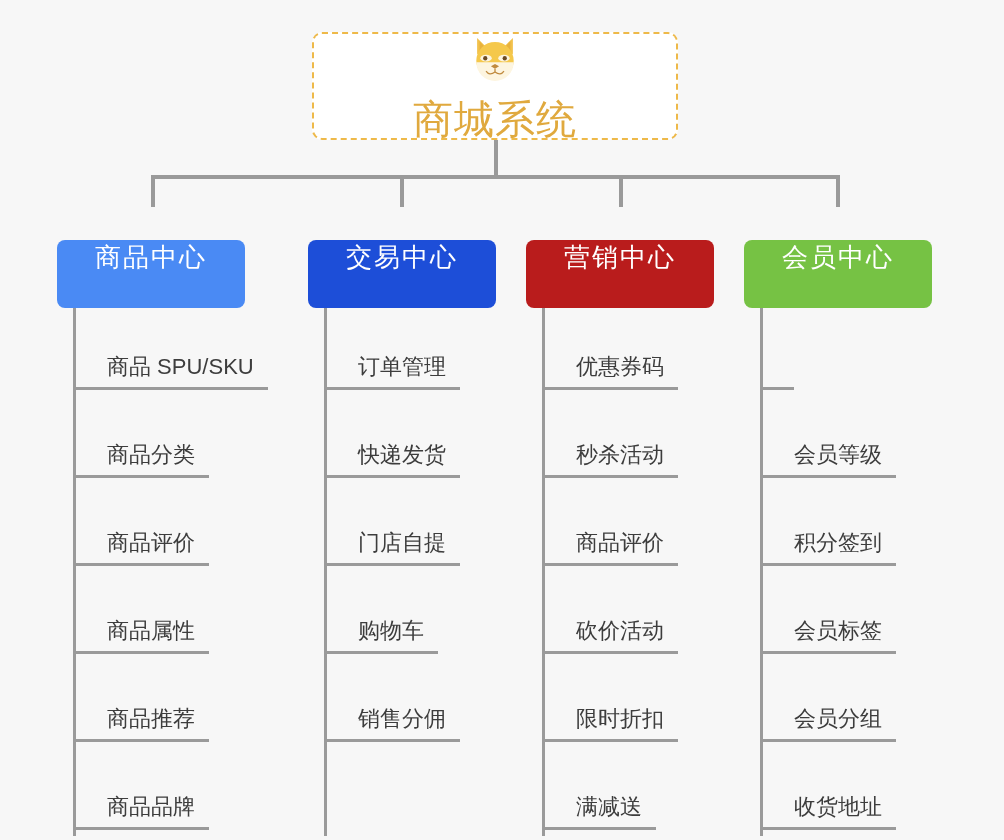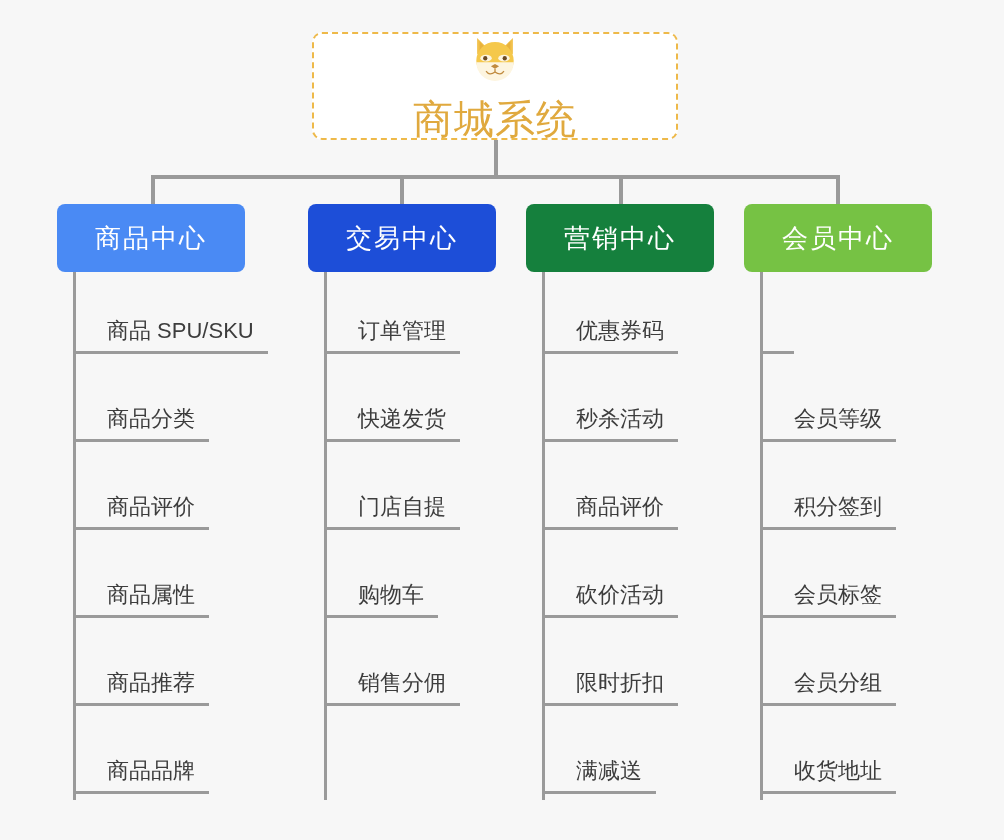--- a/index.html
+++ b/index.html
@@ -70,12 +70,13 @@
     height: 68px;
     border-radius: 8px;
     display: flex;
-    align-items: center;
+    align-items: flex-start;
     justify-content: center;
     color: #ffffff;
     font-size: 26px;
     letter-spacing: 2px;
     white-space: nowrap;
+    margin-top: 36px;
   }
 
   .leaf-list {

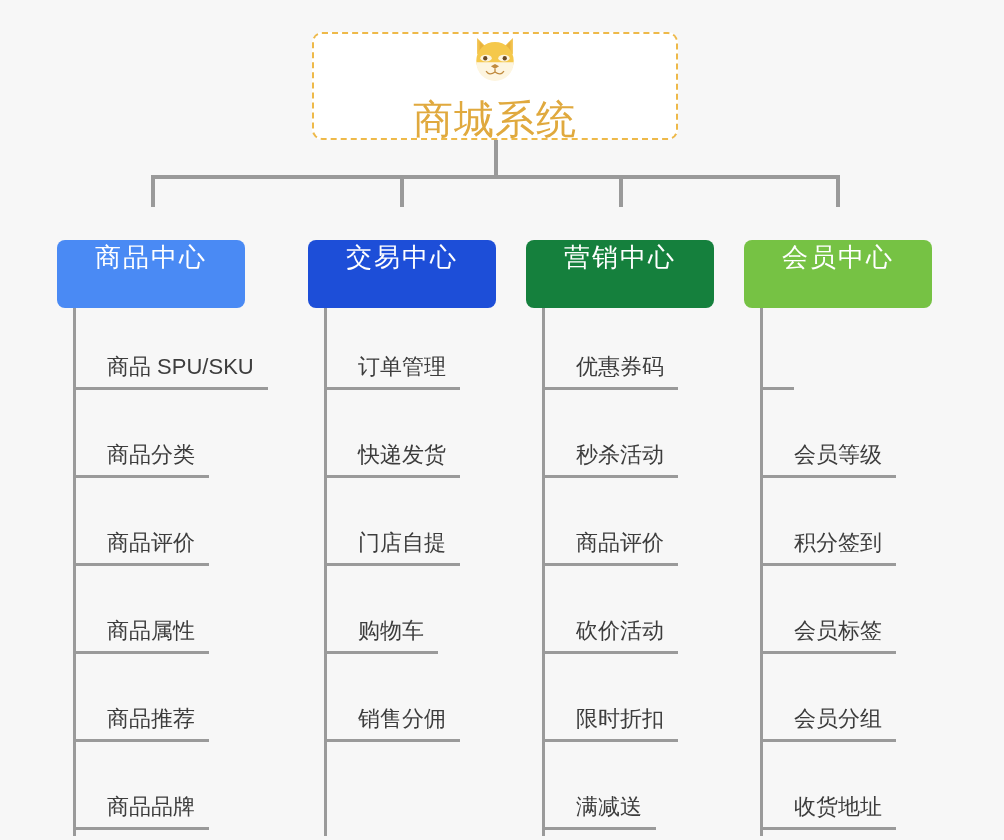--- a/index.html
+++ b/index.html
@@ -215,7 +215,7 @@
   </div>
 
   <div class="column" style="left:526px; width:240px;">
-    <div class="cat-box" style="width:188px; background:#15803d;">
+    <div class="cat-box" style="width:188px; background:#b91c1c;">
       <span>营销中心</span>
     </div>
     <div class="leaf-list" style="margin-left:16px;">

